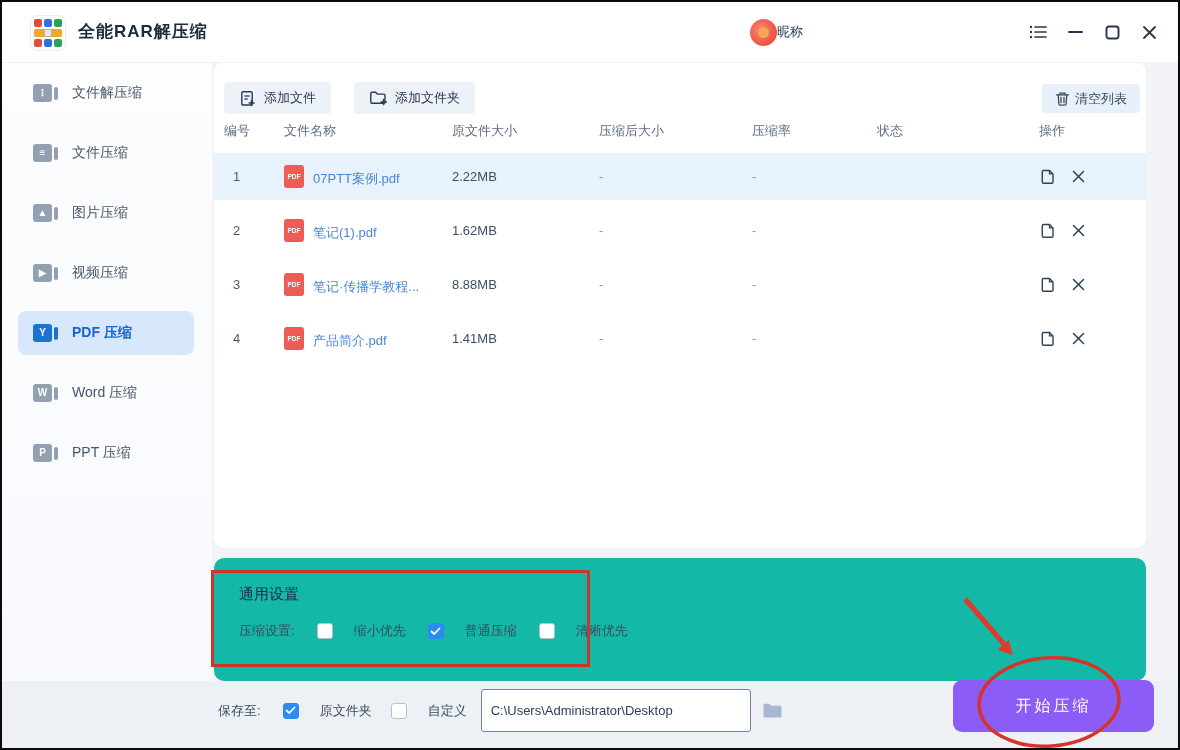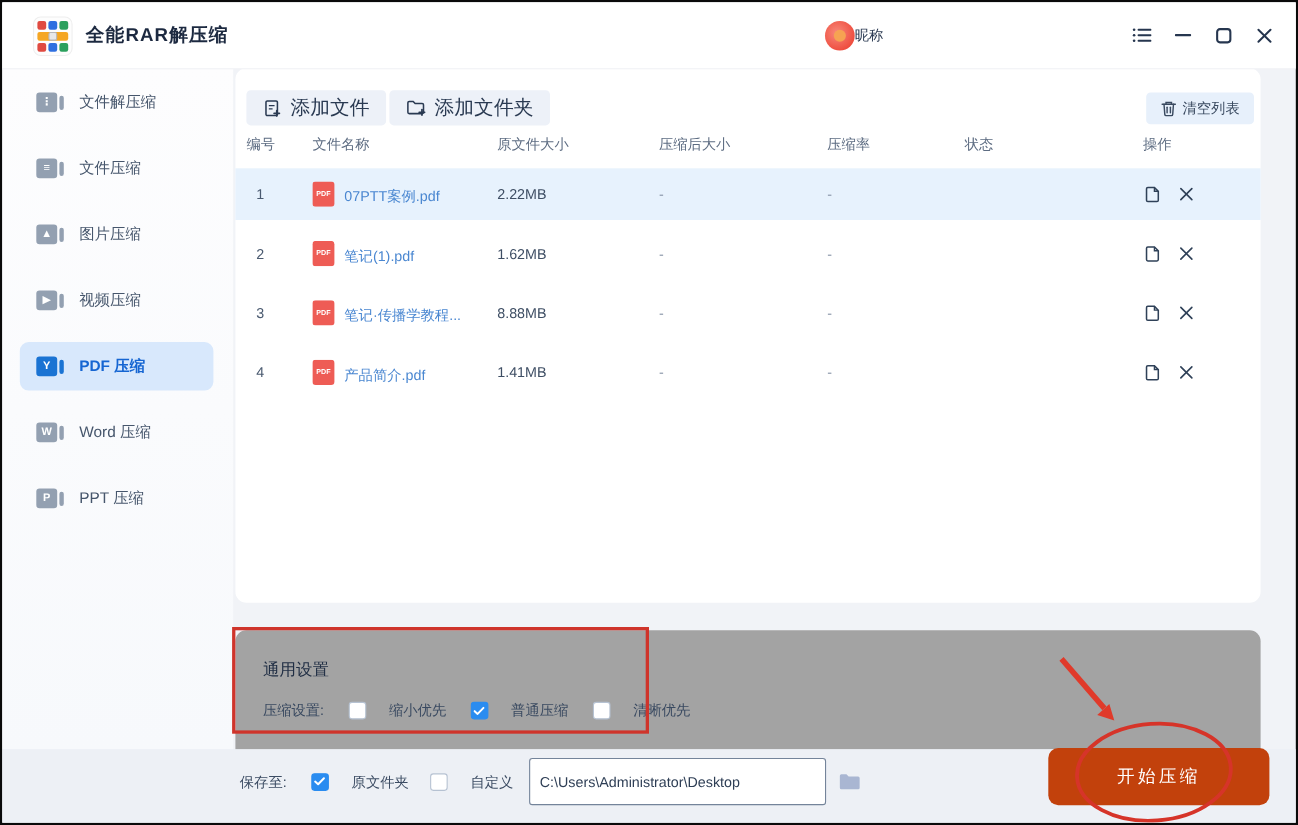--- a/index.html
+++ b/index.html
@@ -36,7 +36,7 @@
   .side-item.selected .si-main, .side-item.selected .si-bar { background:#1a73d3; }
   
   .file-card { position:absolute; left:212px; top:60px; width:932px; height:486px; background:#fff; border-radius:10px; }
-  .toolbar-btn { position:absolute; top:20px; height:32px; background:#edf1f8; border:none; border-radius:4px; display:flex; align-items:center; gap:8px; padding:0 15px; font-size:18px; color:#2a3a52; cursor:pointer; font-family:inherit; }
+  .toolbar-btn { position:absolute; top:20px; height:32px; background:#edf1f8; border:none; border-radius:4px; display:flex; align-items:center; gap:8px; padding:0 15px; font-size:13px; color:#2a3a52; cursor:pointer; font-family:inherit; }
   .btn-addfile { left:10px; }
   .btn-addfolder { left:140px; }
   .btn-clear { position:absolute; top:22px; right:6px; height:29px; background:#e7f0fb; border:none; border-radius:4px; display:flex; align-items:center; gap:5px; padding:0 13px; font-size:13px; color:#3a4a60; cursor:pointer; font-family:inherit; }

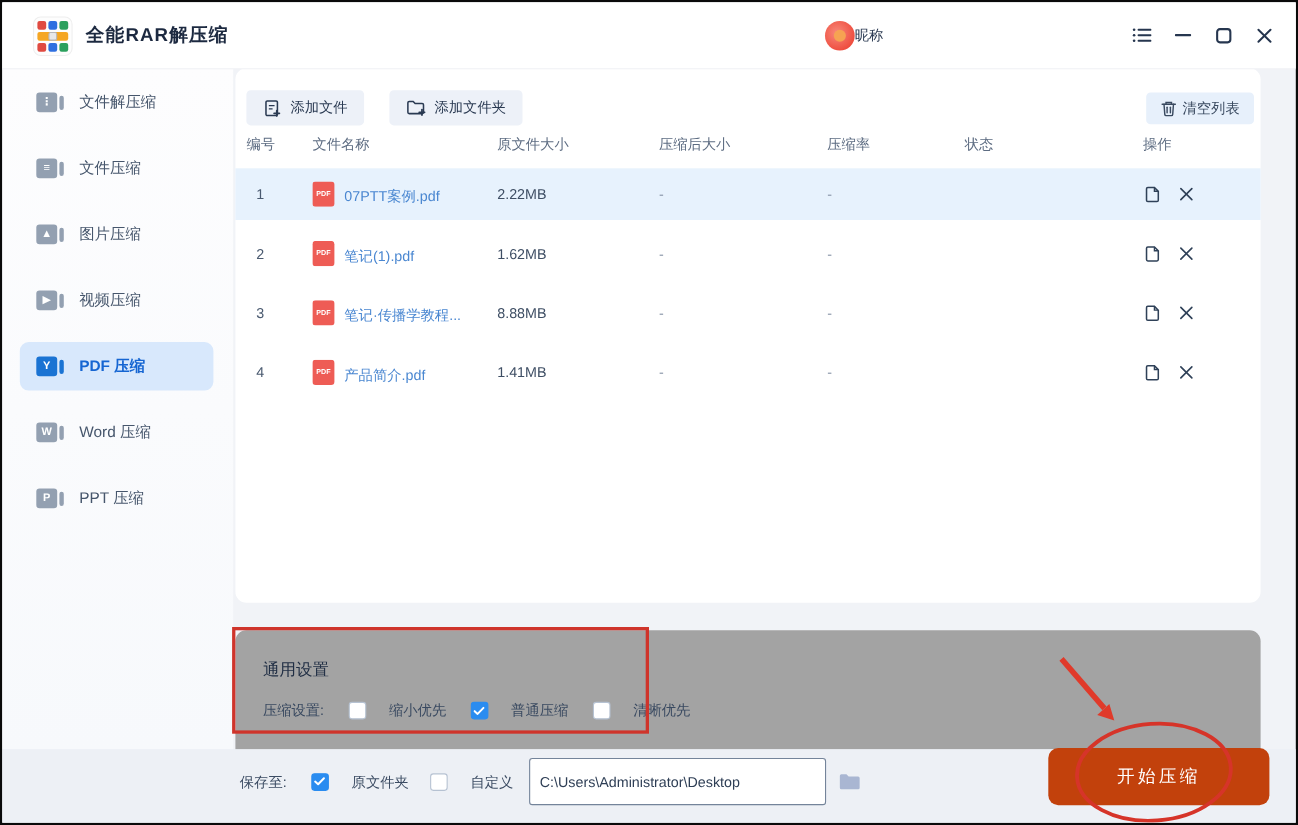--- a/index.html
+++ b/index.html
@@ -55,7 +55,7 @@
   .cell-ops { display:flex; align-items:center; gap:15px; }
   .op { cursor:pointer; display:flex; align-items:center; color:#2f4158; }
   
-  .settings-card { position:absolute; left:212px; top:571px; width:932px; height:123px; background:#a3a3a3; border-radius:10px; }
+  .settings-card { position:absolute; left:212px; top:556px; width:932px; height:123px; background:#14b8a6; border-radius:10px; }
   .settings-title { position:absolute; left:25px; top:27px; font-size:15px; color:#202e44; }
   .settings-row { position:absolute; left:25px; top:64px; display:flex; align-items:center; font-size:13px; color:#3a4a61;text-align:center; }
   .opt { display:flex; align-items:center; gap:21px; margin-left:22px; cursor:pointer; }

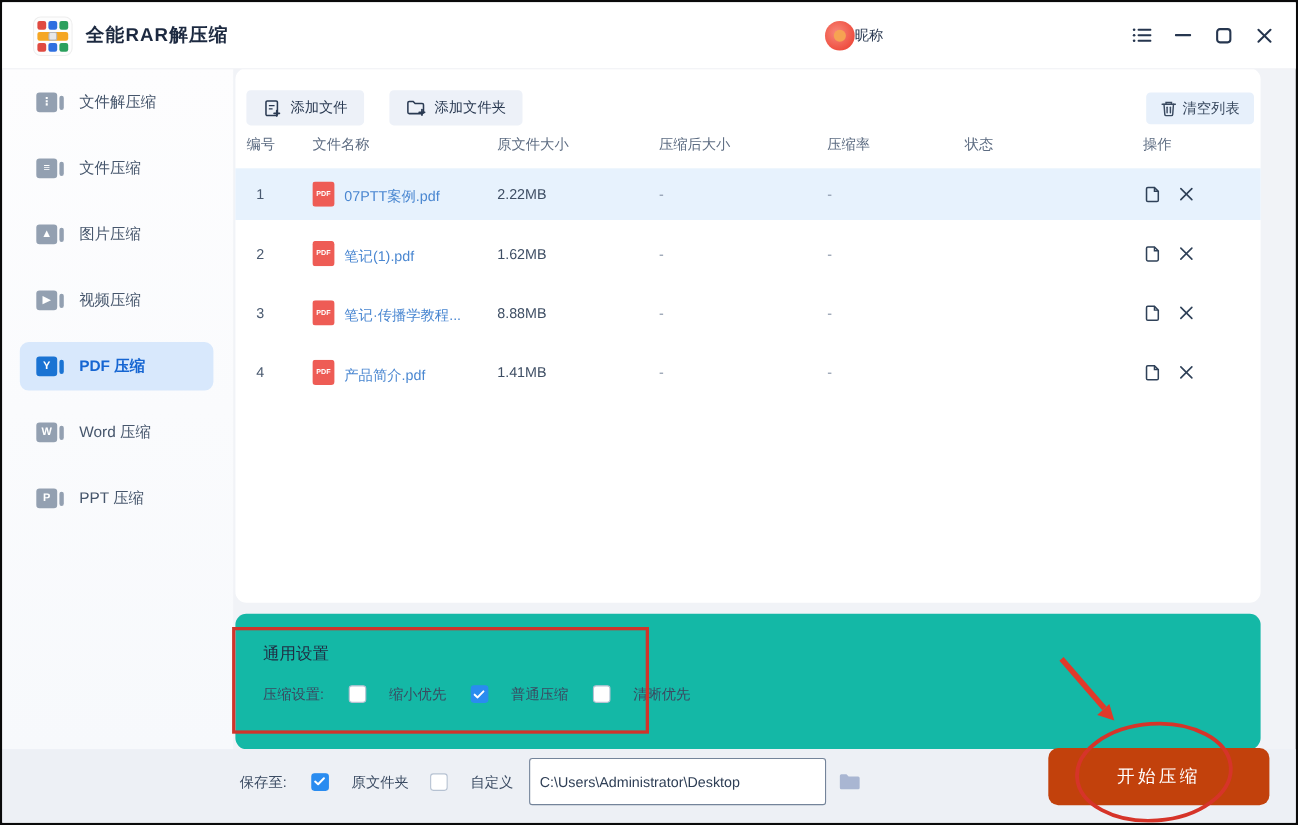--- a/index.html
+++ b/index.html
@@ -66,7 +66,7 @@
   .footer .opt:first-of-type { margin-left:10px; }
   .path-input { margin-left:14px; width:270px; height:43px; border:1px solid #74849a; border-radius:3px; background:#fff; font-size:13px; color:#2e3e55; padding:0 9px; font-family:inherit; }
   .folder-fill { margin-left:11px; cursor:pointer; display:flex; }
-  .start-btn { position:absolute; left:951px; top:678px; width:201px; height:52px; background:#c2410c; border:none; border-radius:9px; color:#fff; font-size:16px; letter-spacing:3px; cursor:pointer; font-family:inherit; z-index:3; }
+  .start-btn { position:absolute; left:951px; top:678px; width:201px; height:52px; background:#8b5cf6; border:none; border-radius:9px; color:#fff; font-size:16px; letter-spacing:3px; cursor:pointer; font-family:inherit; z-index:3; }
   
   .red-rect { position:absolute; left:209px; top:568px; width:379px; height:97px; border:3px solid #cf342b; z-index:6; pointer-events:none; }
   .anno-svg { position:absolute; left:0; top:0; width:1176px; height:746px; z-index:7; pointer-events:none; }

